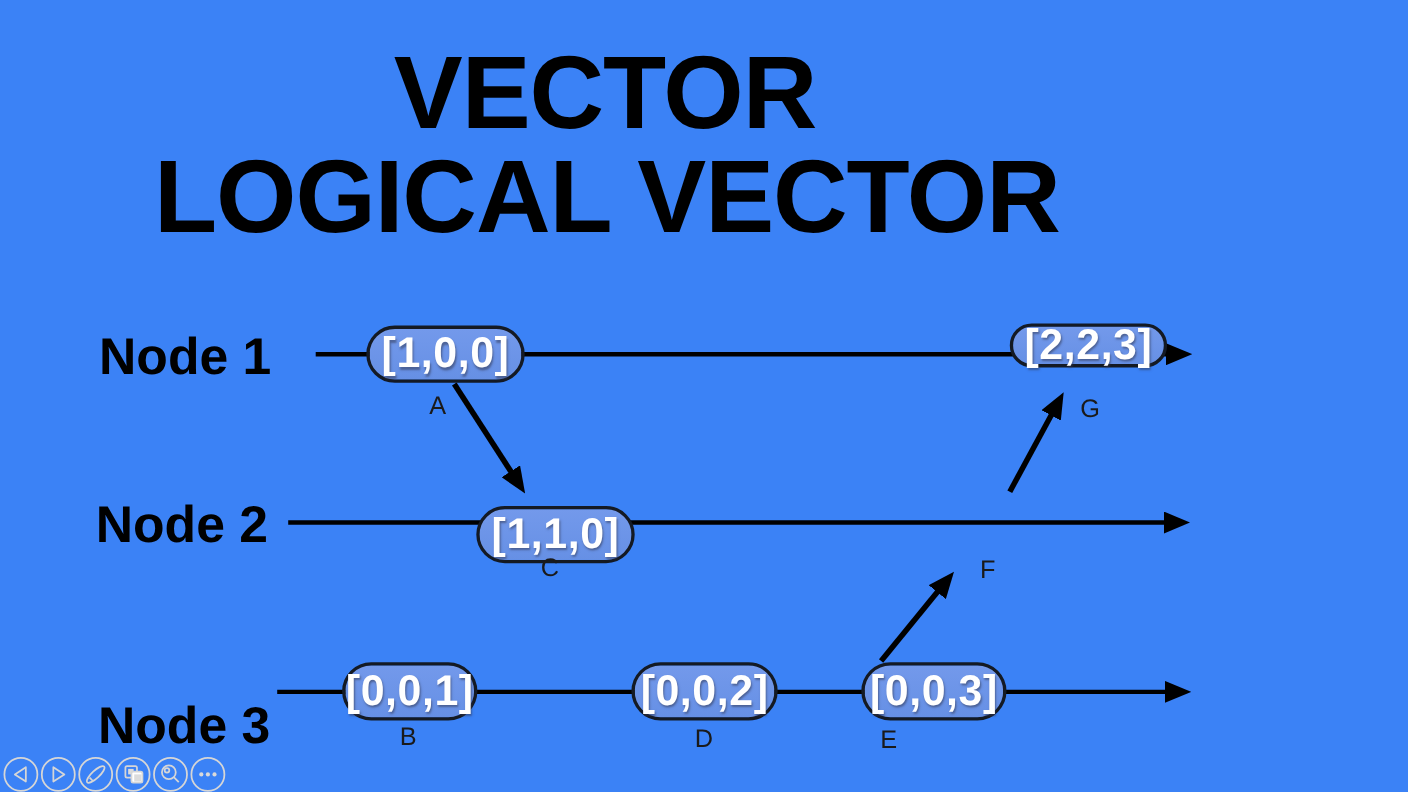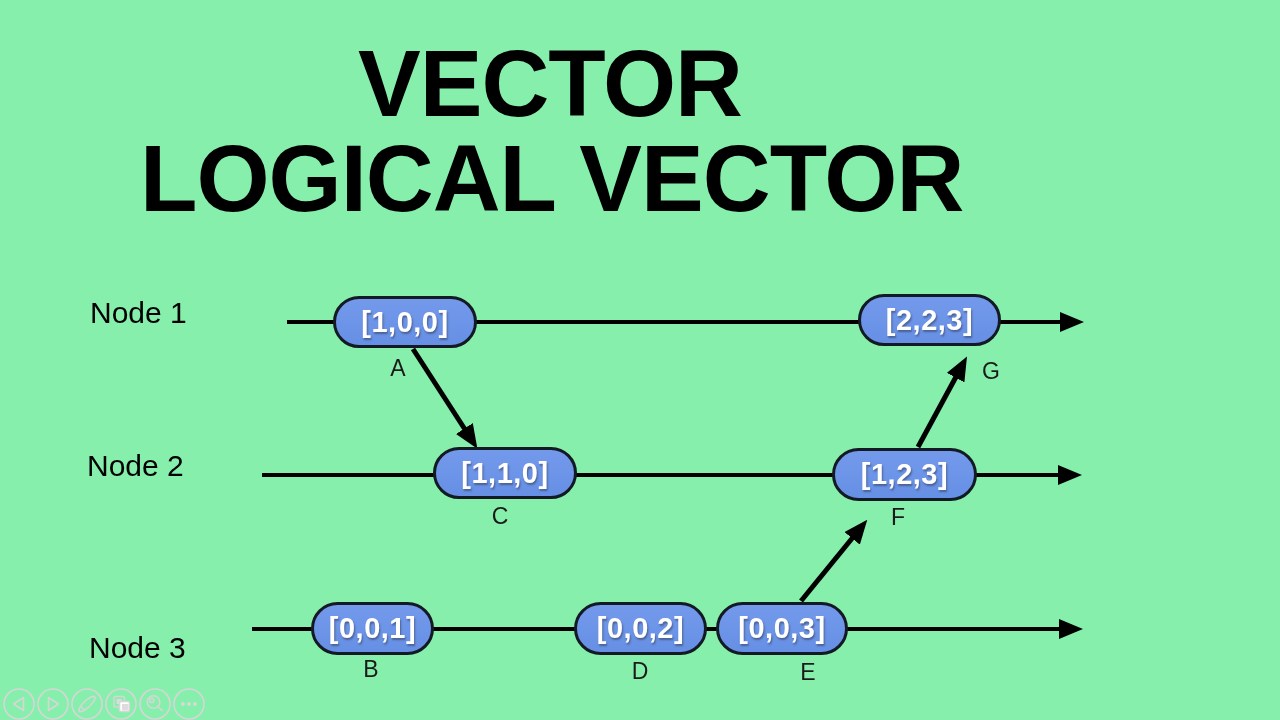--- a/index.html
+++ b/index.html
@@ -3,7 +3,7 @@
 <meta charset="utf-8">
 <style>
   html,body{margin:0;padding:0;background:#fff;}
-  .slide{position:relative;width:1280px;height:720px;background:#86efac;overflow:hidden;
+  .slide{position:relative;width:1280px;height:720px;background:#3b82f6;overflow:hidden;
          font-family:"Liberation Sans",sans-serif;}
   .title{position:absolute;left:140px;top:36px;width:820px;text-align:center;
          color:#000;font-weight:bold;font-size:94px;line-height:95px;letter-spacing:-1px;}

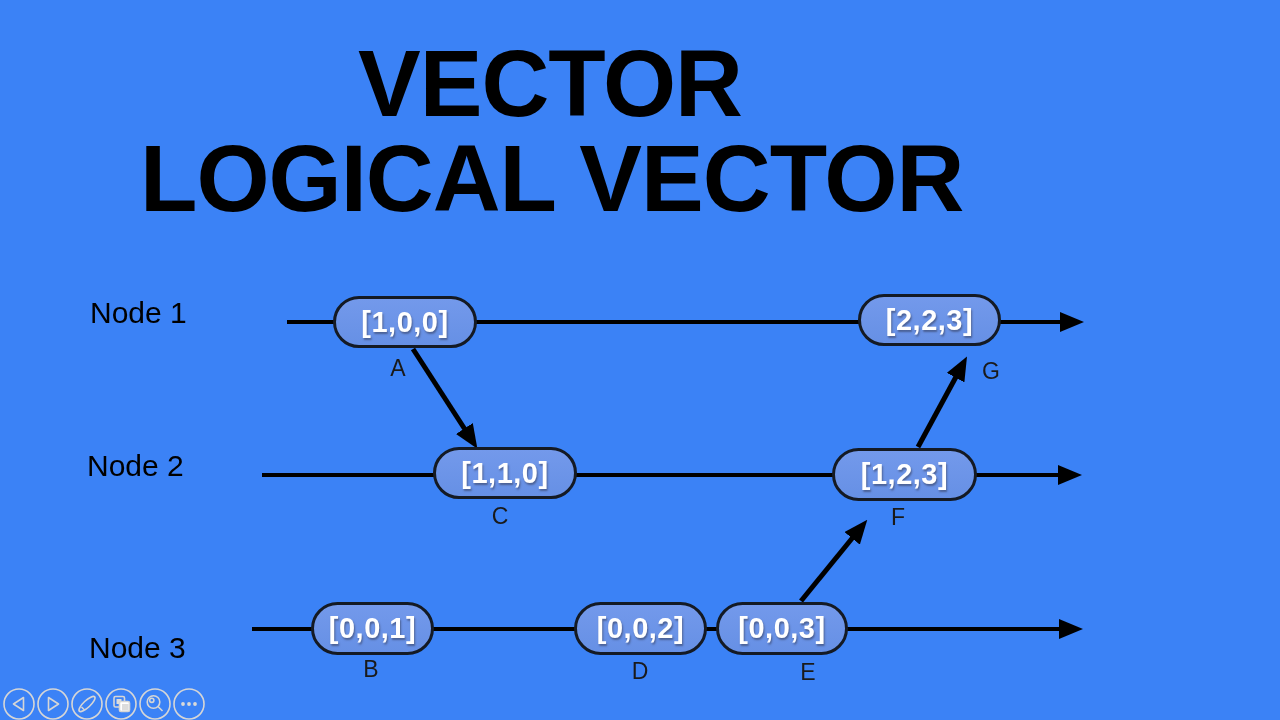--- a/index.html
+++ b/index.html
@@ -9,7 +9,7 @@
          color:#000;font-weight:bold;font-size:94px;line-height:95px;letter-spacing:-1px;}
   .title div{white-space:nowrap;}
   svg.diagram{position:absolute;left:0;top:0;width:1280px;height:720px;}
-  .node-label{position:absolute;color:#000;font-size:30px;font-weight:400;
+  .node-label{position:absolute;color:#000;font-size:47px;font-weight:700;
               letter-spacing:0px;white-space:nowrap;}
   .pill{position:absolute;display:flex;align-items:center;justify-content:center;
         background:linear-gradient(#7399EB,#6690E5);

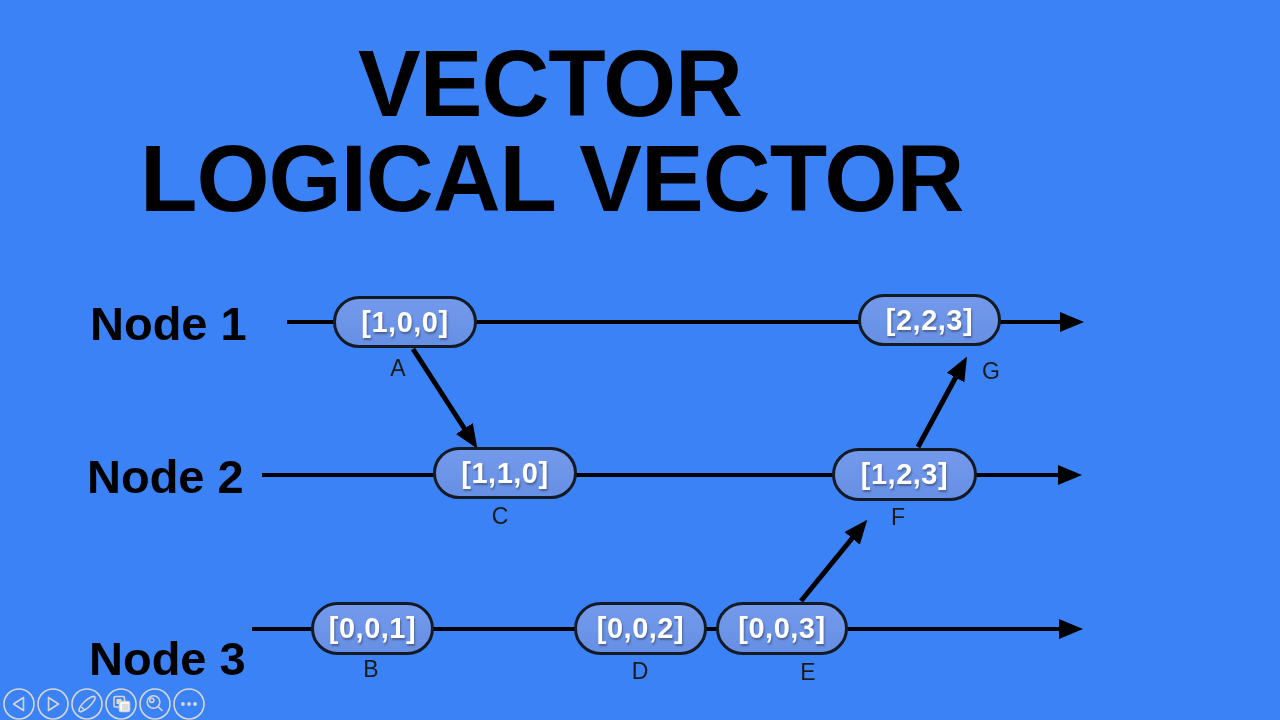--- a/index.html
+++ b/index.html
@@ -14,7 +14,7 @@
   .pill{position:absolute;display:flex;align-items:center;justify-content:center;
         background:linear-gradient(#7399EB,#6690E5);
         border:3px solid #141A24;border-radius:28px;box-sizing:border-box;
-        color:#ffffff;font-weight:bold;font-size:29px;letter-spacing:0.5px;
+        color:#ffffff;font-weight:bold;font-size:39px;letter-spacing:0.5px;
         text-shadow:1px 2px 2px rgba(50,55,80,0.55);white-space:nowrap;}
   .evt-letter{position:absolute;transform:translateX(-50%);color:#1a1a1a;
               font-size:23px;font-weight:400;}

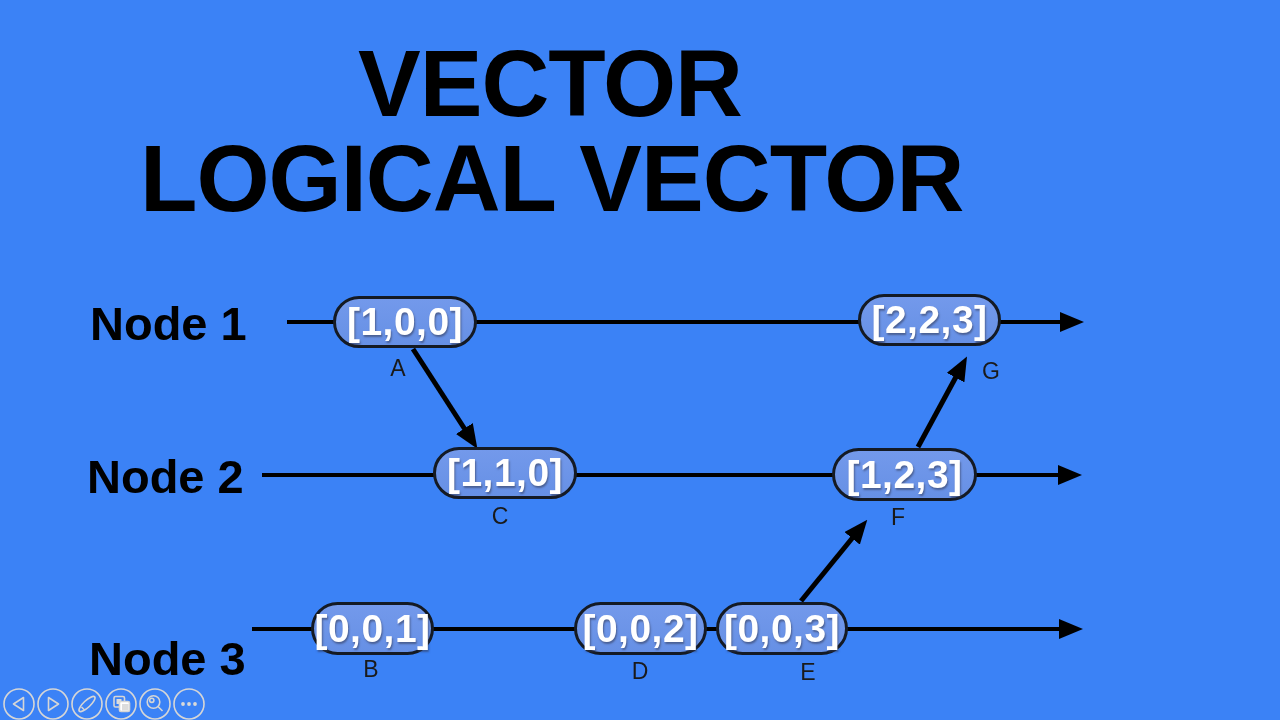--- a/index.html
+++ b/index.html
@@ -51,7 +51,7 @@
   <div class="node-label" style="left:89px;top:603px;margin-top:28px;">Node 3</div>
 
   <div class="pill" style="left:333px;top:296px;width:144px;height:52px;">[1,0,0]</div>
-  <div class="pill" style="left:858px;top:294px;width:143px;height:52px;">[2,2,3]</div>
+  <div class="pill" style="left:918px;top:294px;width:143px;height:40px;">[2,2,3]</div>
 
   <div class="pill" style="left:433px;top:447px;width:144px;height:52px;">[1,1,0]</div>
   <div class="pill" style="left:832px;top:448px;width:145px;height:53px;">[1,2,3]</div>

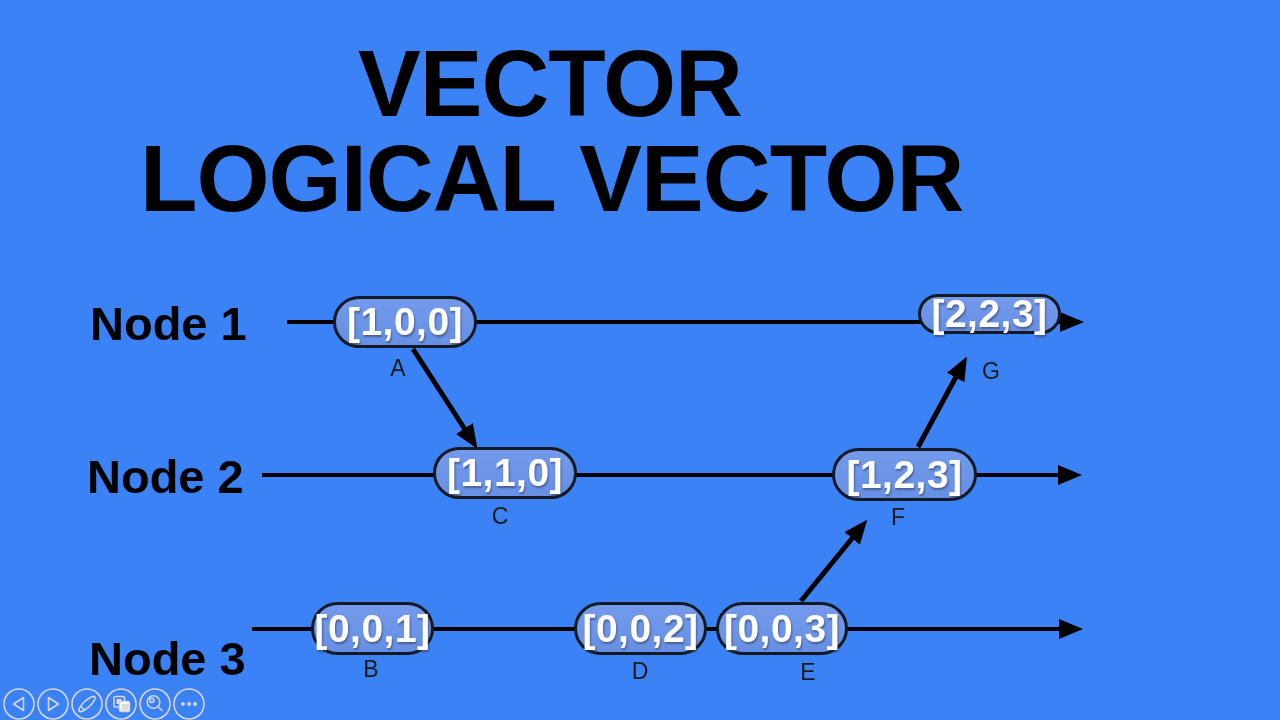--- a/index.html
+++ b/index.html
@@ -53,7 +53,7 @@
   <div class="pill" style="left:333px;top:296px;width:144px;height:52px;">[1,0,0]</div>
   <div class="pill" style="left:918px;top:294px;width:143px;height:40px;">[2,2,3]</div>
 
-  <div class="pill" style="left:433px;top:447px;width:144px;height:52px;">[1,1,0]</div>
+  <div class="pill" style="left:433px;top:460px;width:144px;height:52px;">[1,1,0]</div>
   <div class="pill" style="left:832px;top:448px;width:145px;height:53px;">[1,2,3]</div>
 
   <div class="pill" style="left:311px;top:602px;width:123px;height:53px;">[0,0,1]</div>

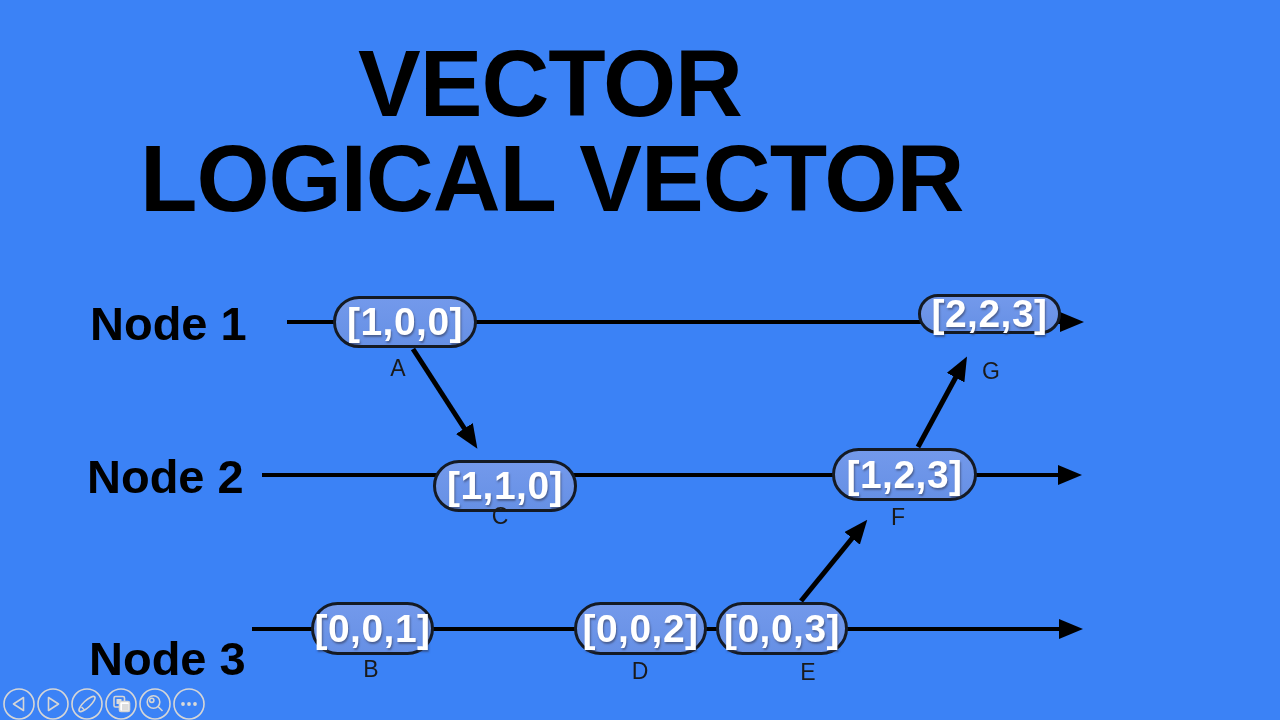--- a/index.html
+++ b/index.html
@@ -54,7 +54,6 @@
   <div class="pill" style="left:918px;top:294px;width:143px;height:40px;">[2,2,3]</div>
 
   <div class="pill" style="left:433px;top:460px;width:144px;height:52px;">[1,1,0]</div>
-  <div class="pill" style="left:832px;top:448px;width:145px;height:53px;">[1,2,3]</div>
 
   <div class="pill" style="left:311px;top:602px;width:123px;height:53px;">[0,0,1]</div>
   <div class="pill" style="left:574px;top:602px;width:133px;height:53px;text-align:right;">[0,0,2]</div>

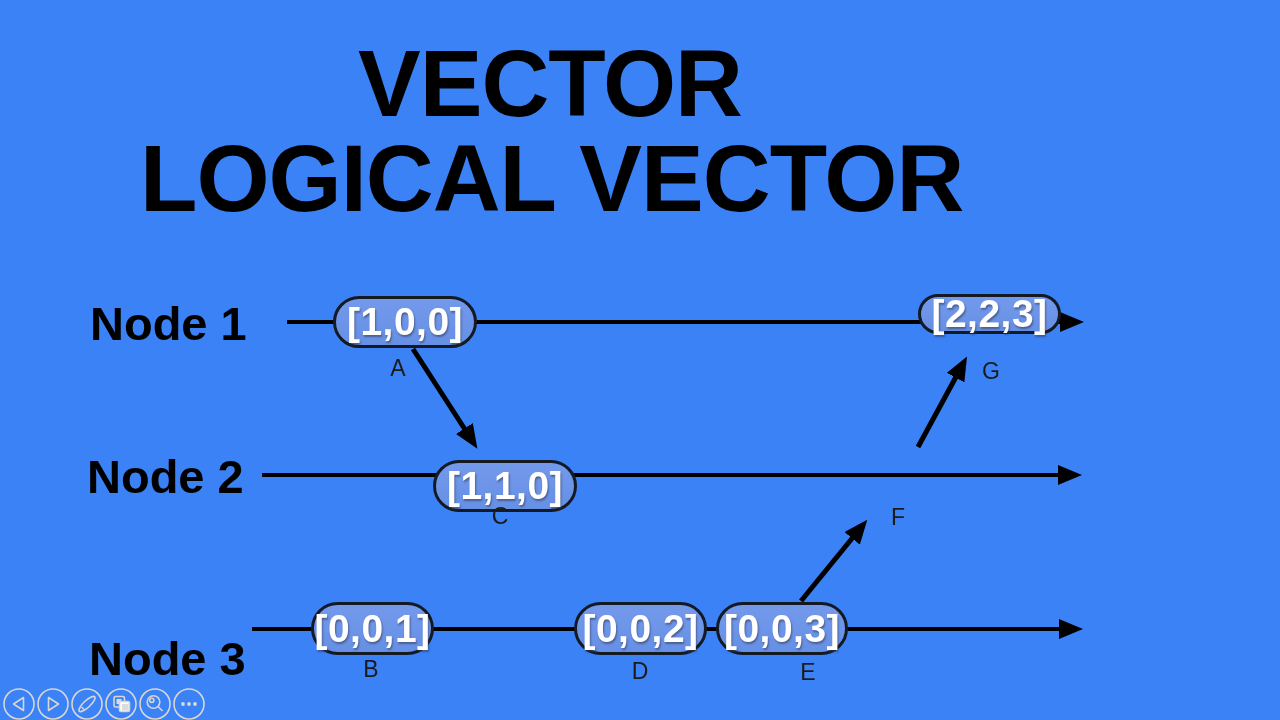--- a/index.html
+++ b/index.html
@@ -57,7 +57,7 @@
 
   <div class="pill" style="left:311px;top:602px;width:123px;height:53px;">[0,0,1]</div>
   <div class="pill" style="left:574px;top:602px;width:133px;height:53px;text-align:right;">[0,0,2]</div>
-  <div class="pill" style="left:716px;top:602px;width:132px;height:53px;">[0,0,3]</div>
+  <div class="pill" style="left:783px;top:602px;width:132px;height:53px;">[0,0,3]</div>
 
   <div class="evt-letter" style="left:398px;top:355px;">A</div>
   <div class="evt-letter" style="left:991px;top:358px;">G</div>

